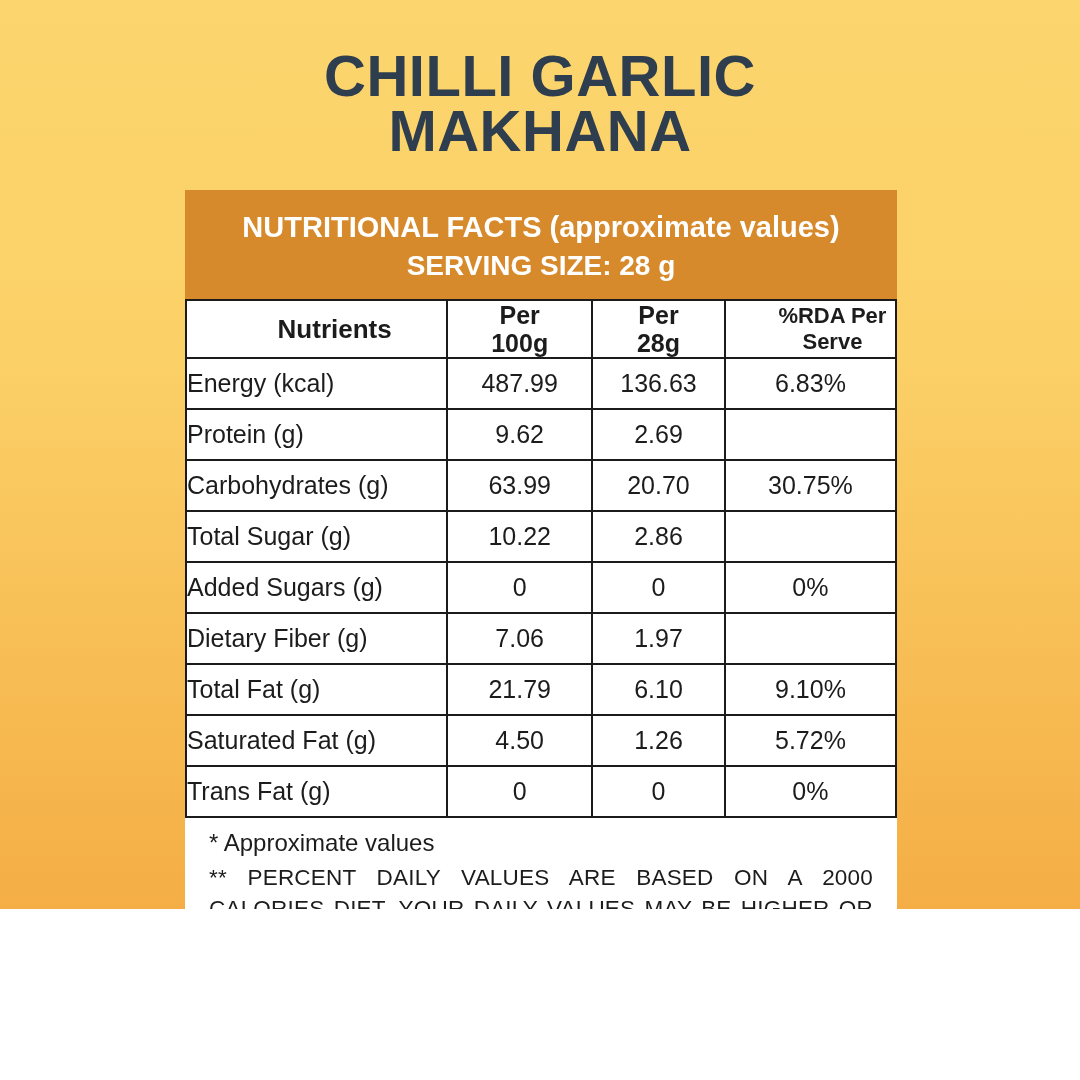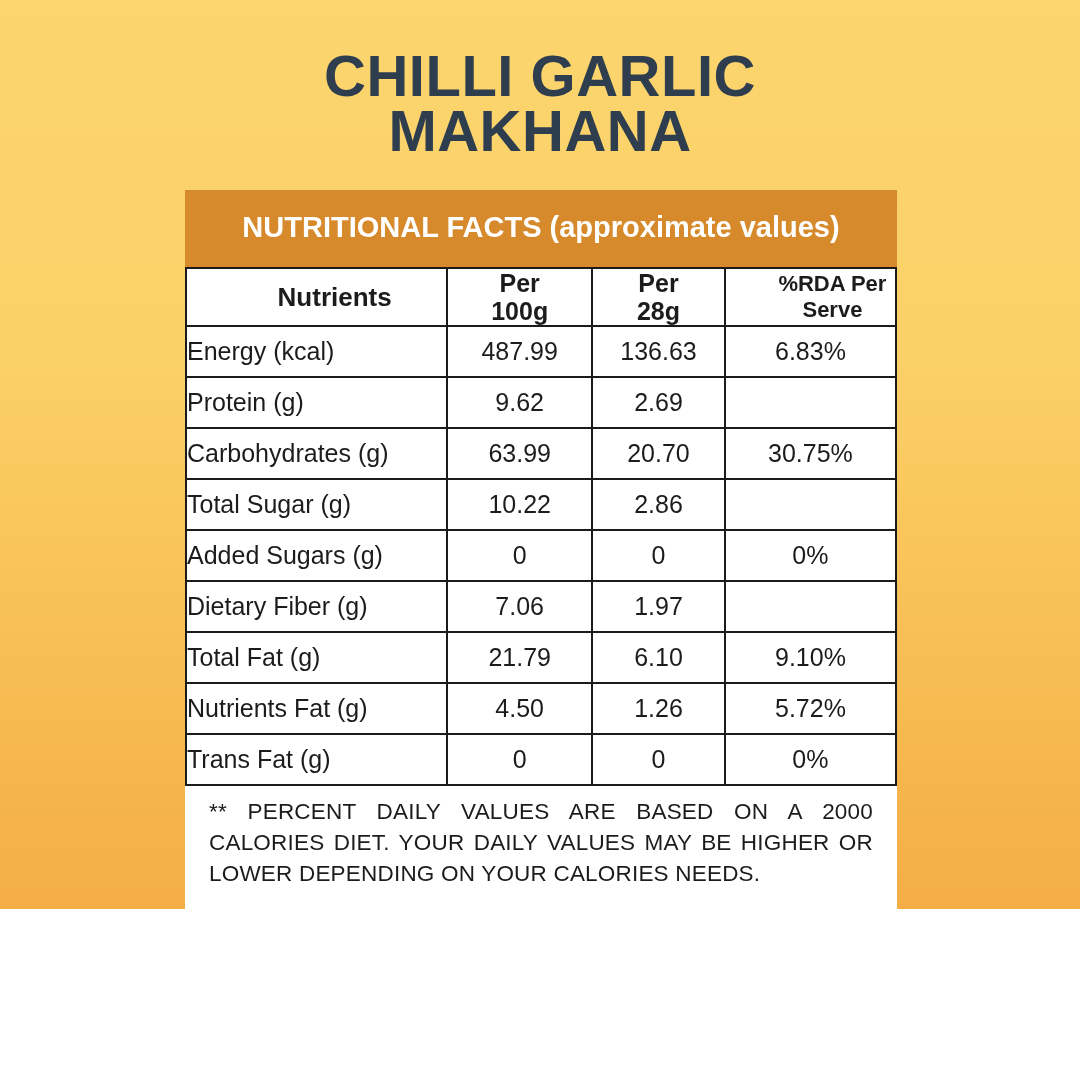--- a/index.html
+++ b/index.html
@@ -120,6 +120,7 @@
 
     <div class="panel-header">
       <div class="hl1">NUTRITIONAL FACTS (approximate values)</div>
+      <div class="hl2">SERVING SIZE: 28 g</div>
     </div>
 
     <table class="facts">

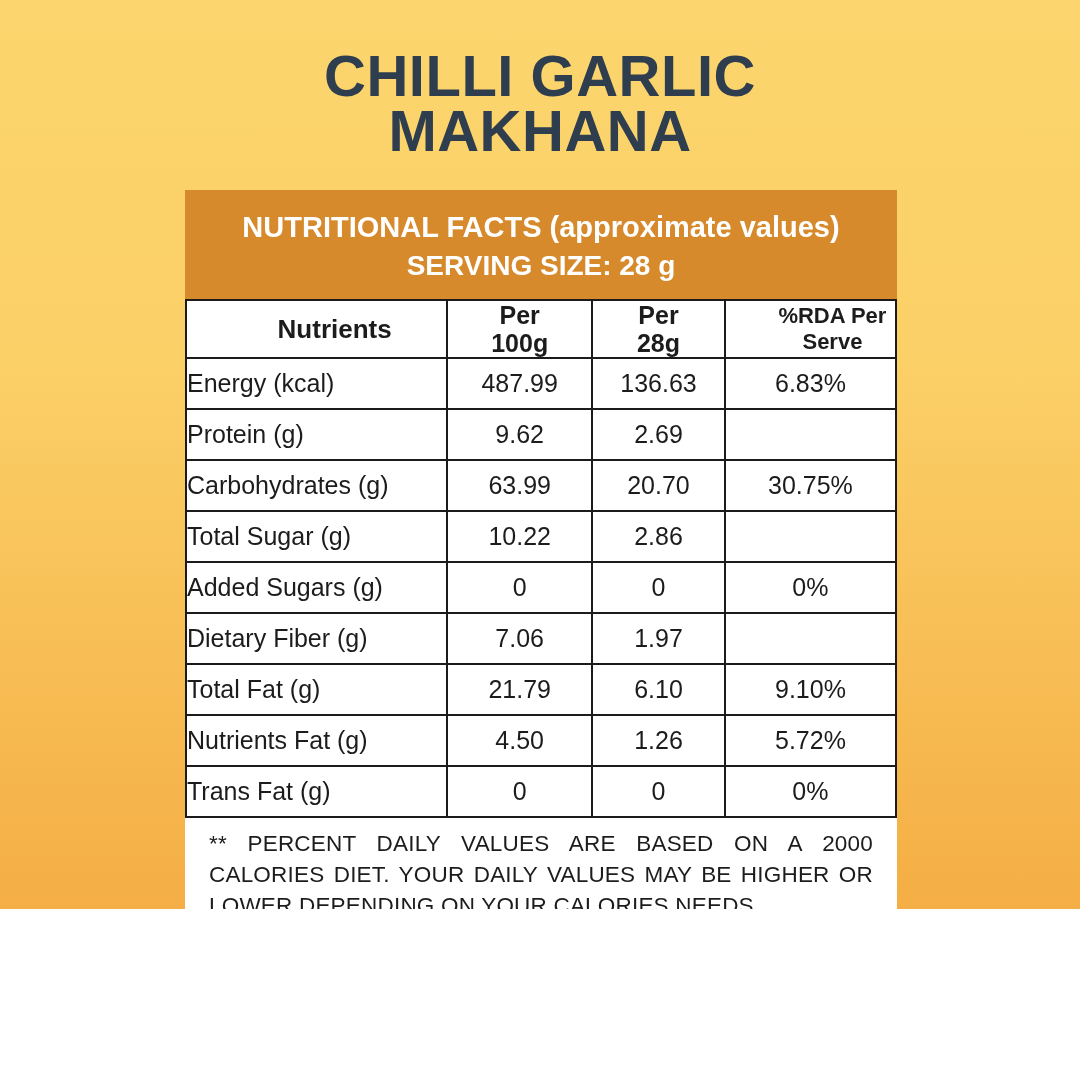--- a/index.html
+++ b/index.html
@@ -192,7 +192,7 @@
             <td class="val">9.10%</td>
           </tr>
           <tr>
-            <td class="label">Nutrients Fat (g)</td>
+            <td class="label">Saturated Fat (g)</td>
             <td class="val">4.50</td>
             <td class="val">1.26</td>
             <td class="val">5.72%</td>

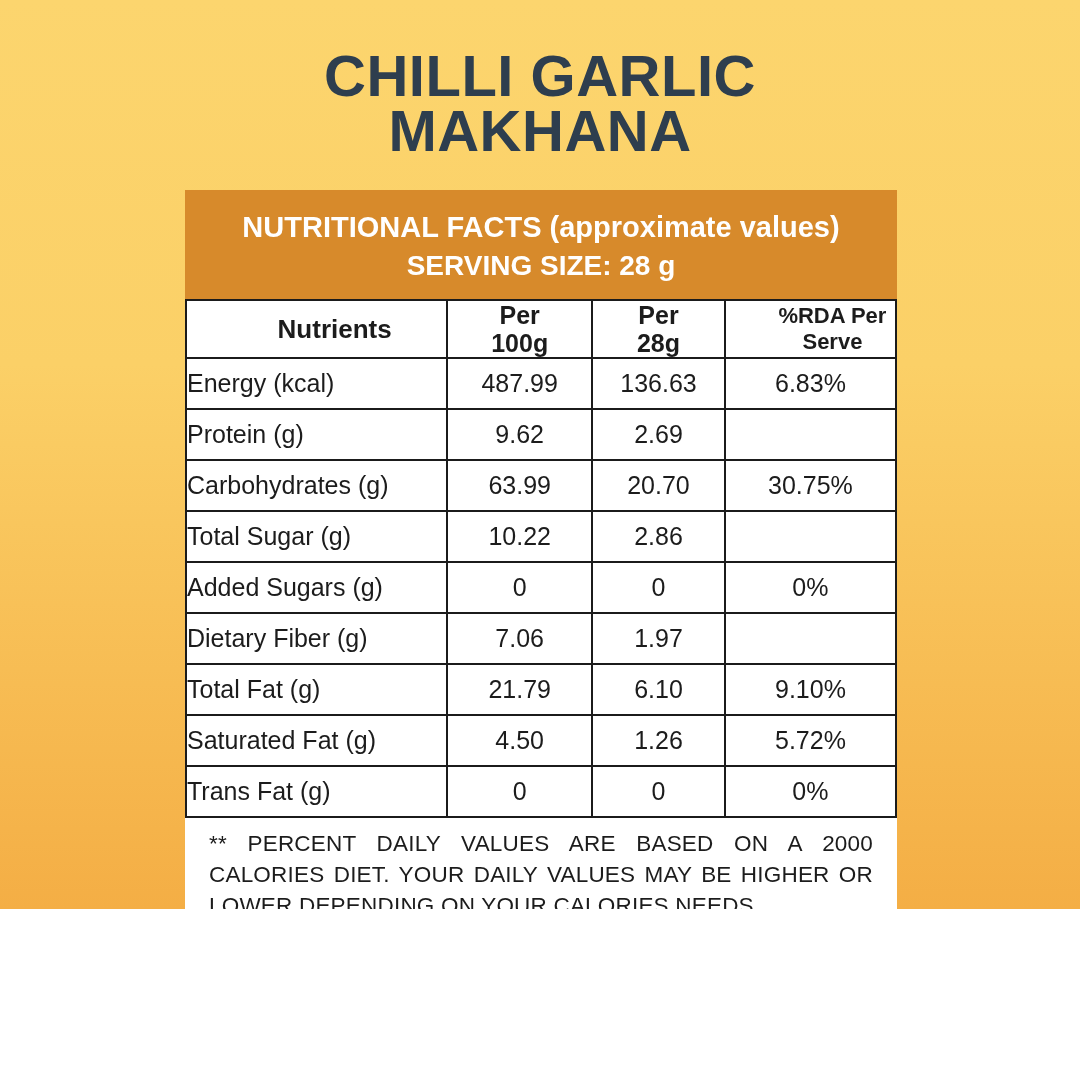--- a/index.html
+++ b/index.html
@@ -207,6 +207,7 @@
     </table>
 
     <div class="footnotes">
+      <div class="note1">* Approximate values</div>
       <div class="note2">** PERCENT DAILY VALUES ARE BASED ON A 2000 CALORIES DIET. YOUR DAILY VALUES MAY BE HIGHER OR LOWER DEPENDING ON YOUR CALORIES NEEDS.</div>
     </div>
 

